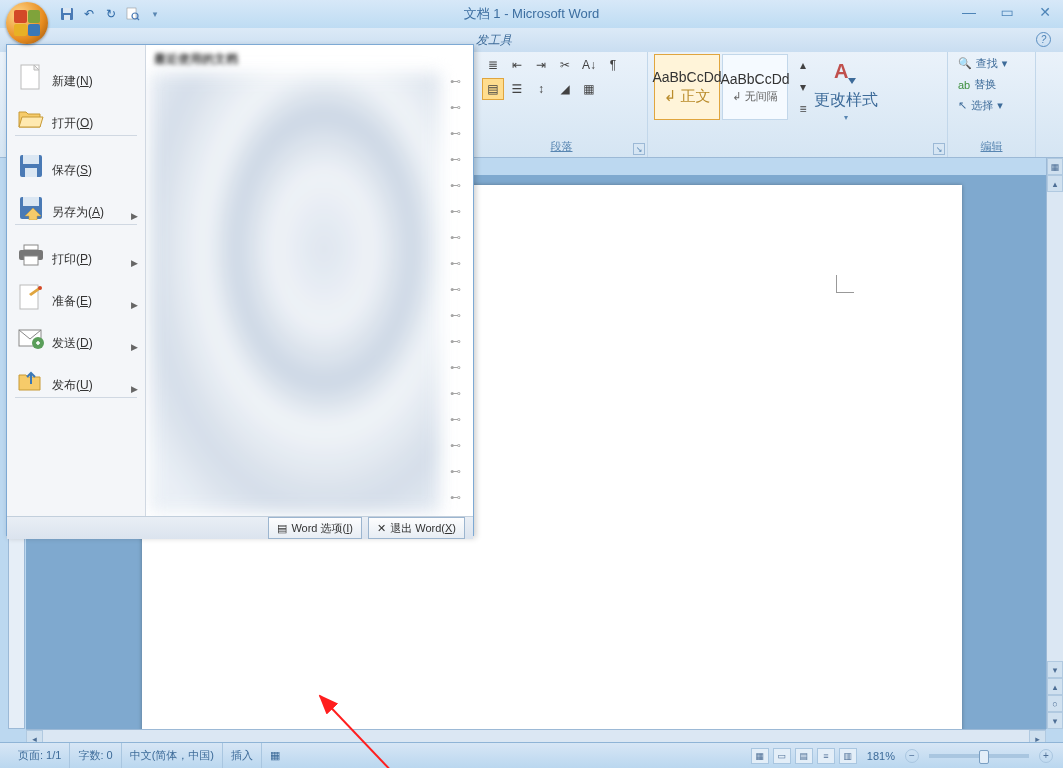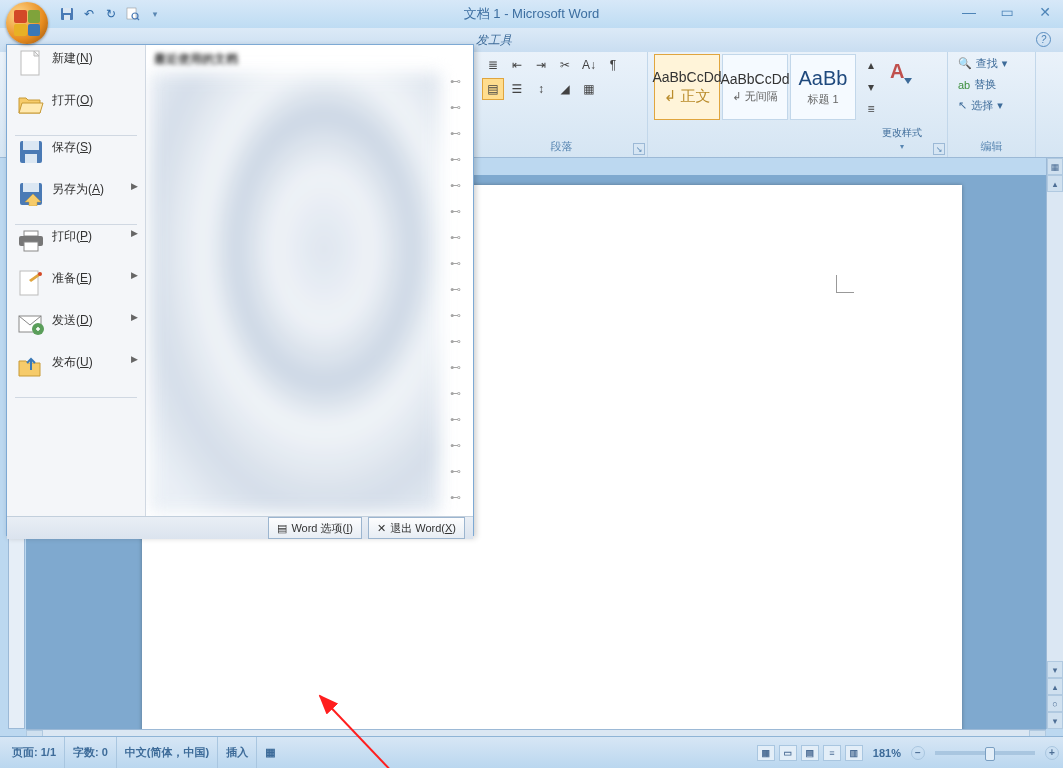--- a/index.html
+++ b/index.html
@@ -40,7 +40,7 @@
 .menu-top { height: 8px; background: linear-gradient(#eaf2fa, #f4f6f9); }
 .menu-body { flex: 1; display: flex; }
 .menu-left { width: 138px; background: #f4f6f9; padding: 4px 2px; }
-.menu-item { height: 42px; display: flex; align-items: flex-start; gap: 8px; padding: 0 8px; font-size: 12px; color: #333; position: relative; border: 1px solid transparent; }
+.menu-item { height: 42px; display: flex; align-items: flex-end; gap: 8px; padding: 0 8px; font-size: 12px; color: #333; position: relative; border: 1px solid transparent; }
 .menu-item .arrow { position: absolute; right: 4px; font-size: 9px; color: #666; }
 .menu-icon { width: 26px; height: 26px; display: flex; align-items: center; justify-content: center; font-size: 18px; }
 .menu-sep { height: 1px; background: #d0d8e2; margin: 2px 6px; }

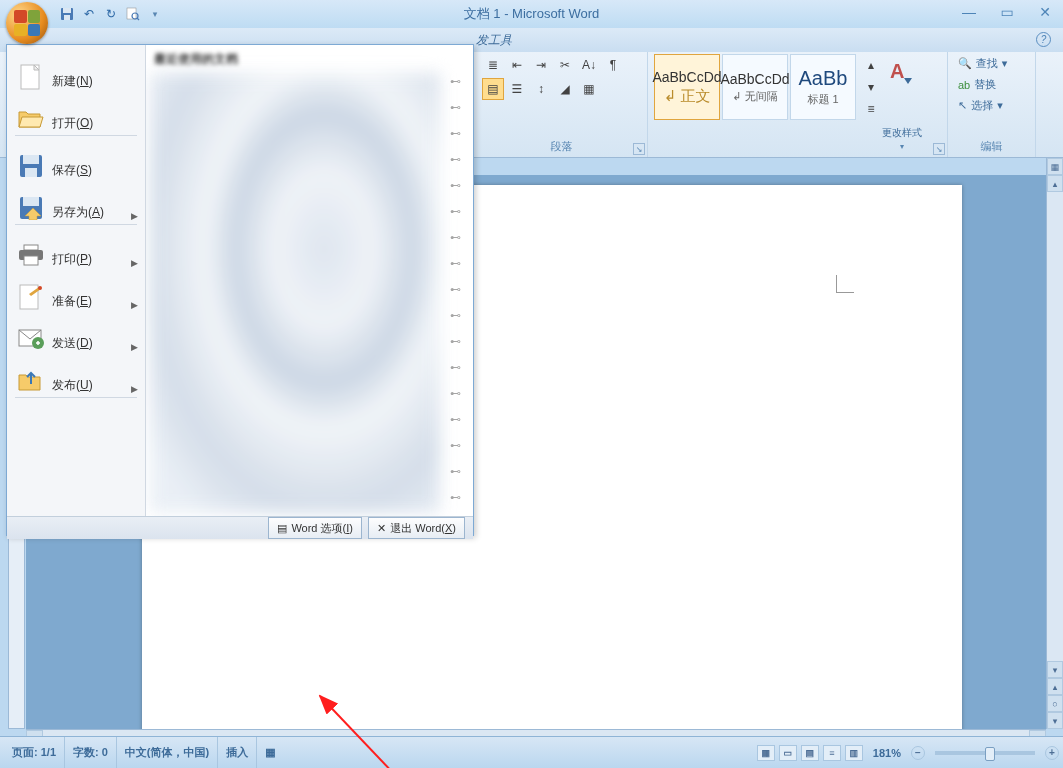--- a/index.html
+++ b/index.html
@@ -154,10 +154,6 @@
       <div class="rib-style">
         <div class="sample">AaBbCcDd</div>
         <div style="font-size:11px;color:#666">↲ <span>无间隔</span></div>
-      </div>
-      <div class="rib-style">
-        <div class="sample" style="font-size:20px;color:#1f497d">AaBb</div>
-        <div style="font-size:11px;color:#666">标题 1</div>
       </div>
       <div style="display:flex;flex-direction:column;width:14px;margin-left:2px">
         <div class="rib-btn-sm" style="height:22px">▴</div>

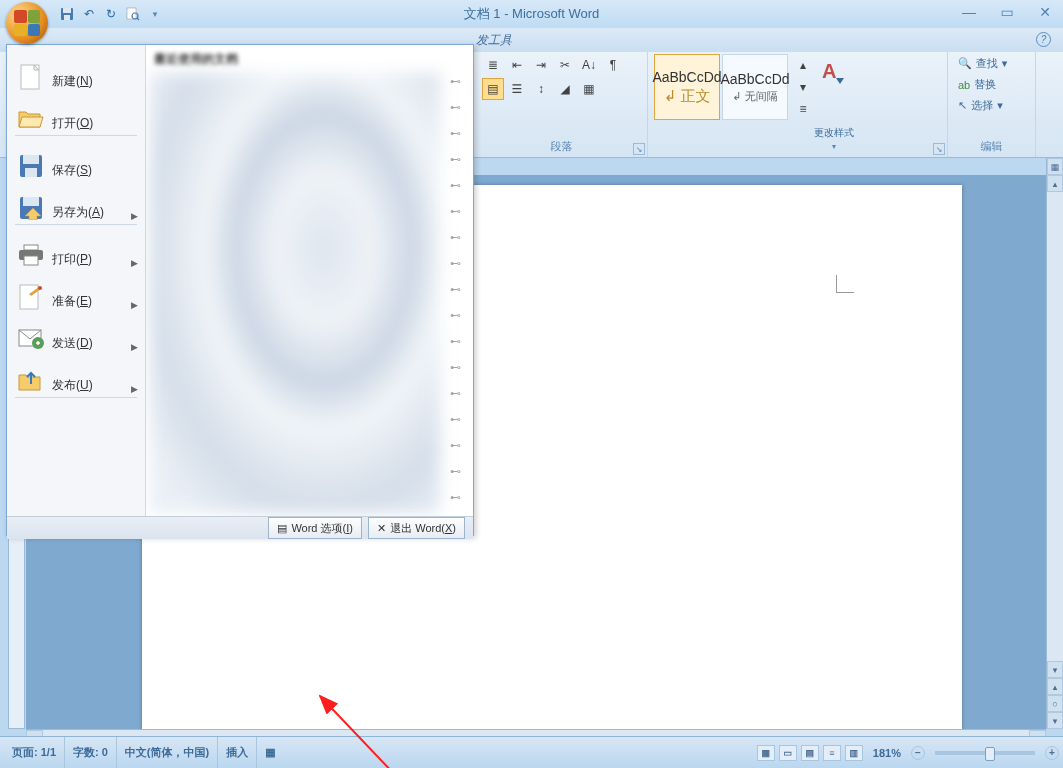--- a/index.html
+++ b/index.html
@@ -32,7 +32,7 @@
 .rib-style.active { border: 1px solid #e0a53e; background: #fff4d9; }
 .rib-style .sample { font-size: 14px; color: #333; }
 .rib-big { display: flex; flex-direction: column; align-items: center; gap: 2px; padding: 2px 6px; }
-.rib-big .lbl { font-size: 10px; color: #3d6b99; margin-top: 36px; }
+.rib-big .lbl { font-size: 16px; color: #3d6b99; }
 .edit-link { display: flex; align-items: center; gap: 4px; font-size: 11px; color: #3d6b99; padding: 2px 4px; }
 
 

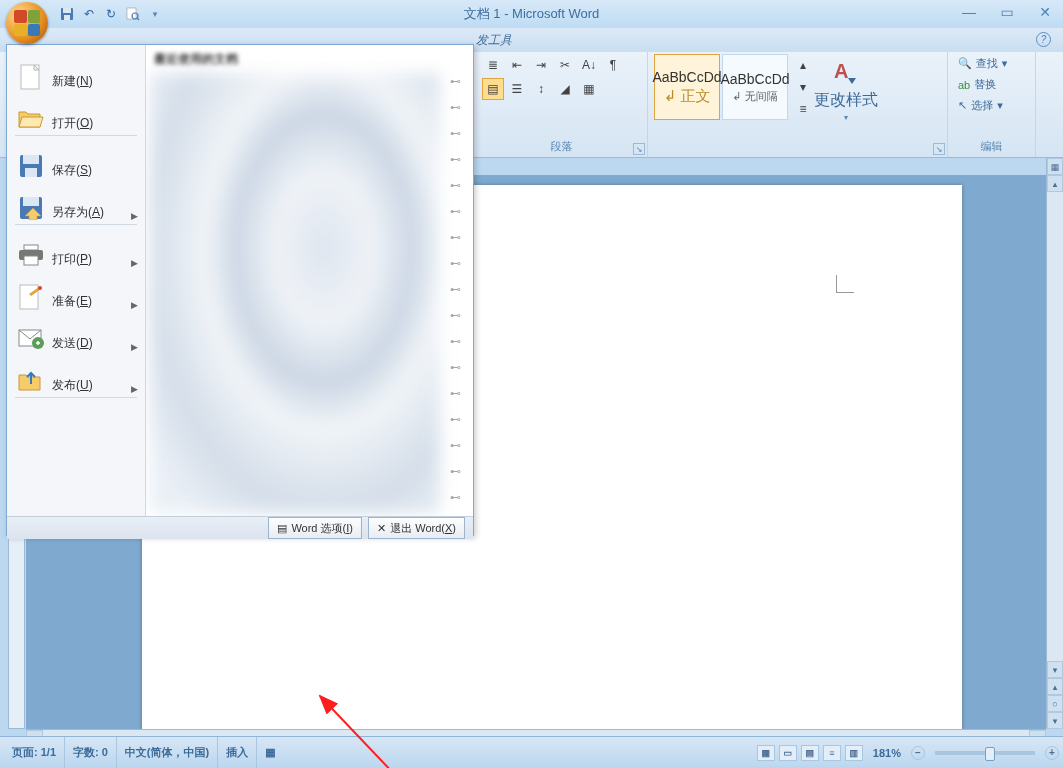--- a/index.html
+++ b/index.html
@@ -24,7 +24,7 @@
 .ribbon { height: 106px; background: linear-gradient(#eaf2fa, #d5e5f3); border-bottom: 1px solid #9cb9d6; display: flex; padding-left: 476px; }
 .ribbon-group { border-right: 1px solid #c2d7ea; padding: 2px 6px; display: flex; flex-direction: column; position: relative; }
 .group-body { flex: 1; display: flex; gap: 2px; align-items: flex-start; }
-.group-label { height: 16px; font-size: 11px; color: #5886b2; text-align: center; position: relative; }
+.group-label { height: 16px; font-size: 11px; color: #5886b2; text-align: center; position: relative; text-decoration: underline; }
 .grp-launcher { position: absolute; right: 2px; bottom: 2px; width: 12px; height: 12px; border: 1px solid #9cb9d6; font-size: 8px; color: #5886b2; display: flex; align-items: center; justify-content: center; }
 .rib-btn-sm { width: 22px; height: 22px; border: 1px solid transparent; display: flex; align-items: center; justify-content: center; font-size: 12px; color: #424242; }
 .rib-btn-sm.on { background: #ffdd8e; border-color: #e0a53e; }

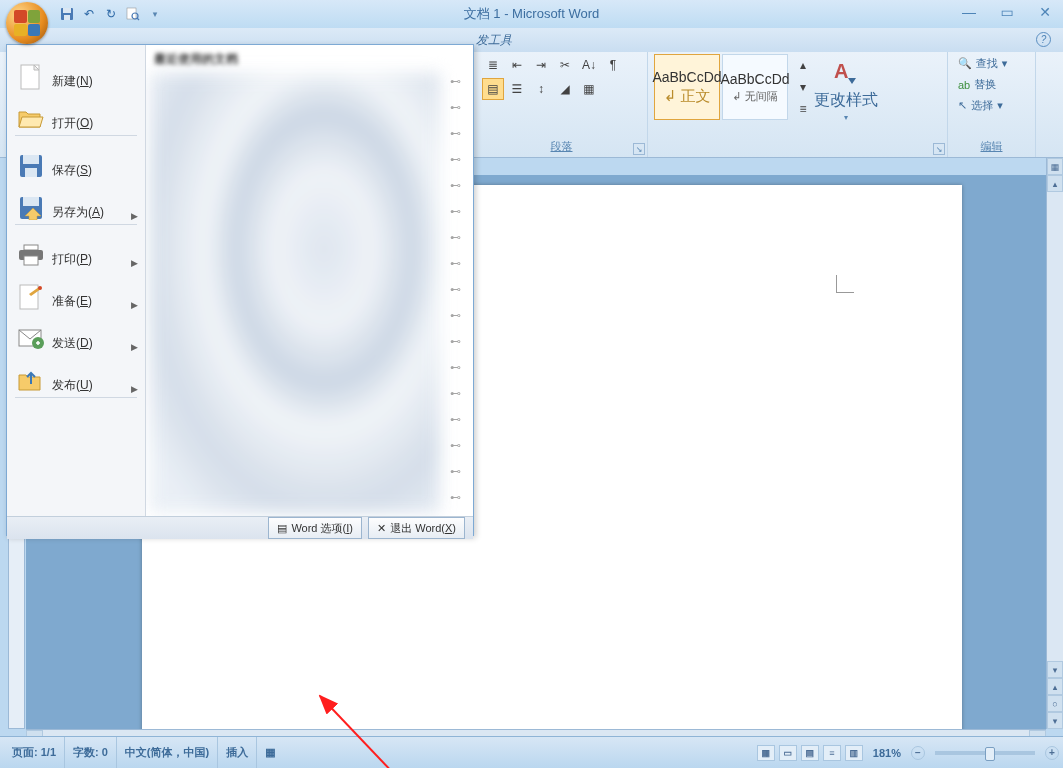--- a/index.html
+++ b/index.html
@@ -64,7 +64,7 @@
 .scroll-h { position: absolute; left: 26px; right: 17px; bottom: 0; height: 17px; background: #dbe7f3; border-top: 1px solid #9cb9d6; display: flex; }
 
 
-.statusbar { position: absolute; bottom: 0; left: 0; right: 0; height: 32px; background: linear-gradient(#d7e6f5, #bad7ef); border-top: 1px solid #8fb4d6; display: flex; align-items: center; font-size: 11px; color: #3d6b99; padding: 0 4px; font-weight: bold; }
+.statusbar { position: absolute; bottom: 0; left: 0; right: 0; height: 26px; background: linear-gradient(#d7e6f5, #bad7ef); border-top: 1px solid #8fb4d6; display: flex; align-items: center; font-size: 11px; color: #3d6b99; padding: 0 10px; }
 .status-seg { padding: 0 8px; border-right: 1px solid #a9c6e0; height: 100%; display: flex; align-items: center; }
 .status-right { margin-left: auto; display: flex; align-items: center; gap: 4px; }
 .view-btn { width: 18px; height: 16px; border: 1px solid #a9c6e0; background: #e3eef8; font-size: 9px; display: flex; align-items: center; justify-content: center; color: #4d6e95; }

